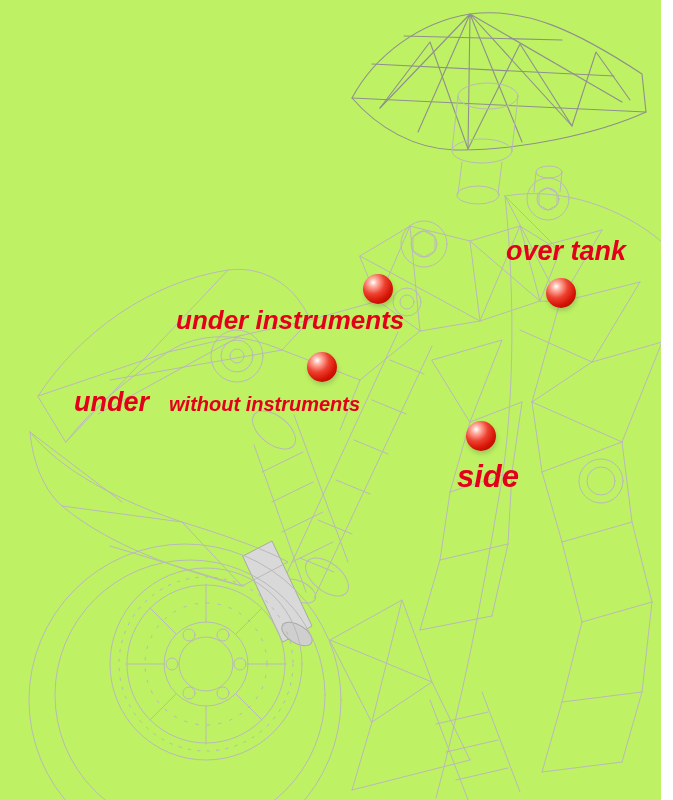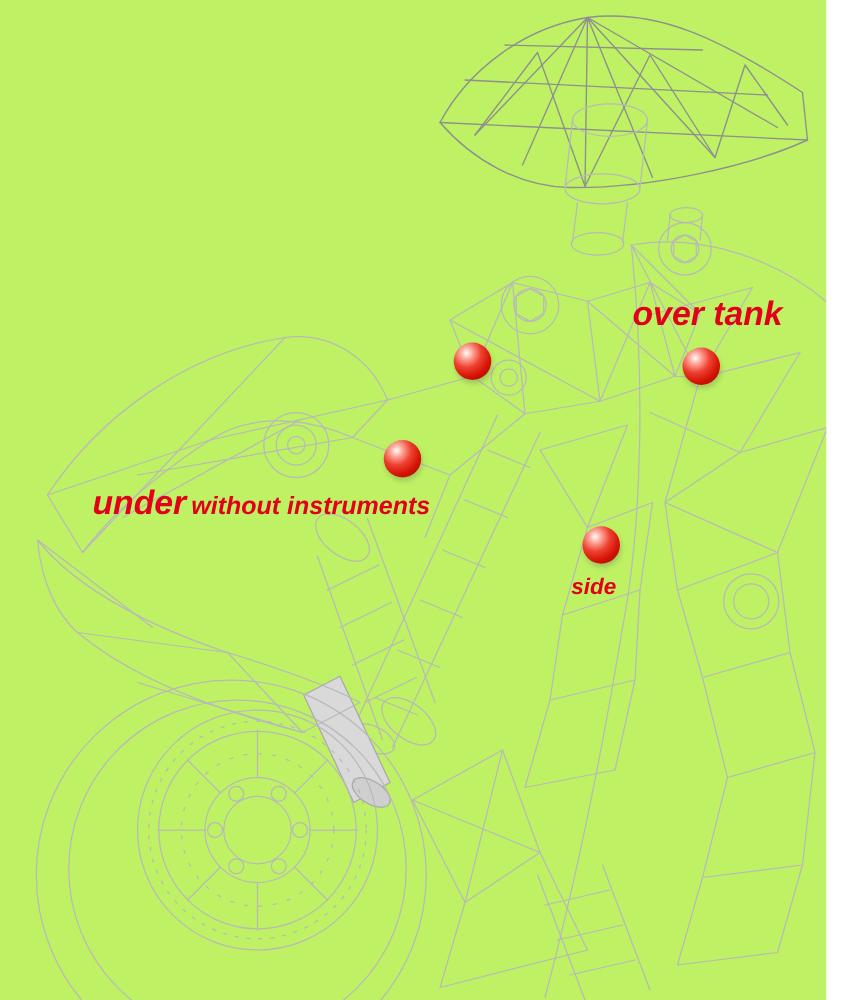--- a/index.html
+++ b/index.html
@@ -172,6 +172,7 @@
 
   <div class="label lbl-over-tank">over tank</div>
 
+  <div class="label lbl-under">under instruments</div>
 
   <div class="label lbl-racing">
     <span class="racing-main">under</span><span class="racing-sub">without instruments</span>

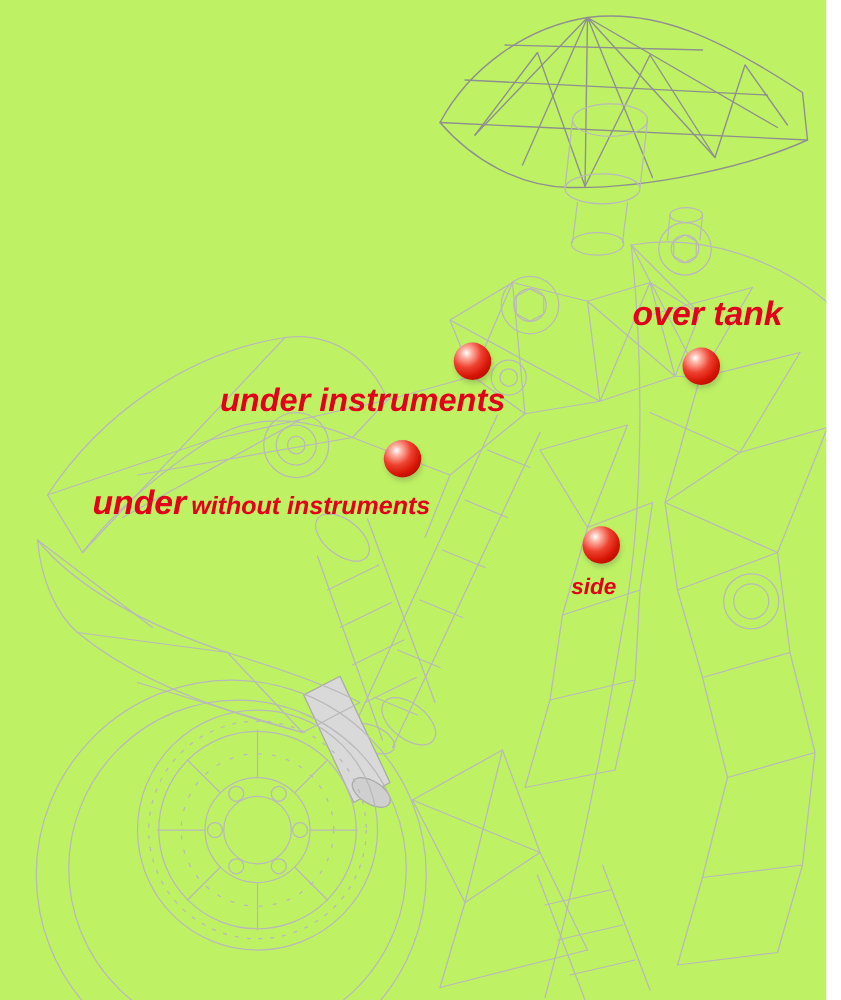--- a/index.html
+++ b/index.html
@@ -31,7 +31,7 @@
   .lbl-over-tank  { left: 506px; top: 237px; font-size: 27px; }
   .lbl-under      { left: 176px; top: 306px; font-size: 26px; }
   .lbl-racing     { left: 74px;  top: 388px; font-size: 27px; }
-  .lbl-racing .racing-sub { font-size: 20px; margin-left: 4px; font-style: italic; }
+  .lbl-racing .racing-sub { font-size: 20px; margin-left: 20px; font-style: italic; }
   .lbl-side       { left: 457px; top: 460px; font-size: 18px; text-align: center; }
 
   .dot {

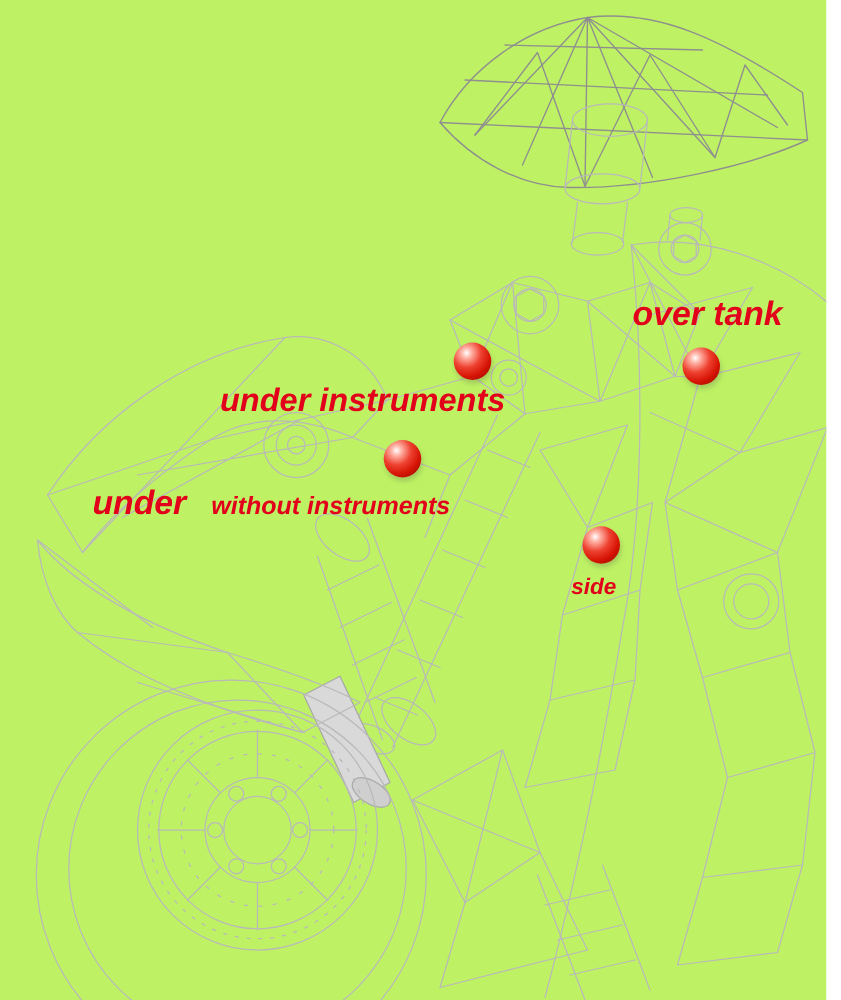--- a/index.html
+++ b/index.html
@@ -32,7 +32,7 @@
   .lbl-under      { left: 176px; top: 306px; font-size: 26px; }
   .lbl-racing     { left: 74px;  top: 388px; font-size: 27px; }
   .lbl-racing .racing-sub { font-size: 20px; margin-left: 20px; font-style: italic; }
-  .lbl-side       { left: 457px; top: 460px; font-size: 18px; text-align: center; }
+  .lbl-side       { left: 457px; top: 460px; font-size: 31px; text-align: center; }
 
   .dot {
     position: absolute;

